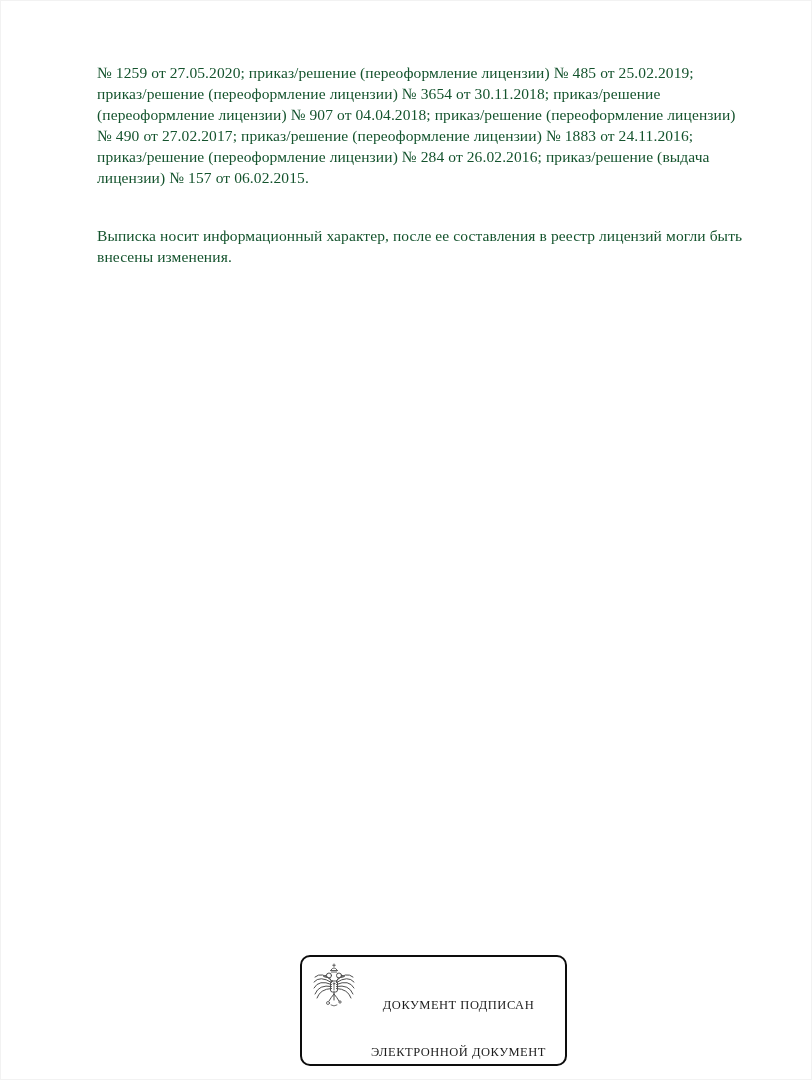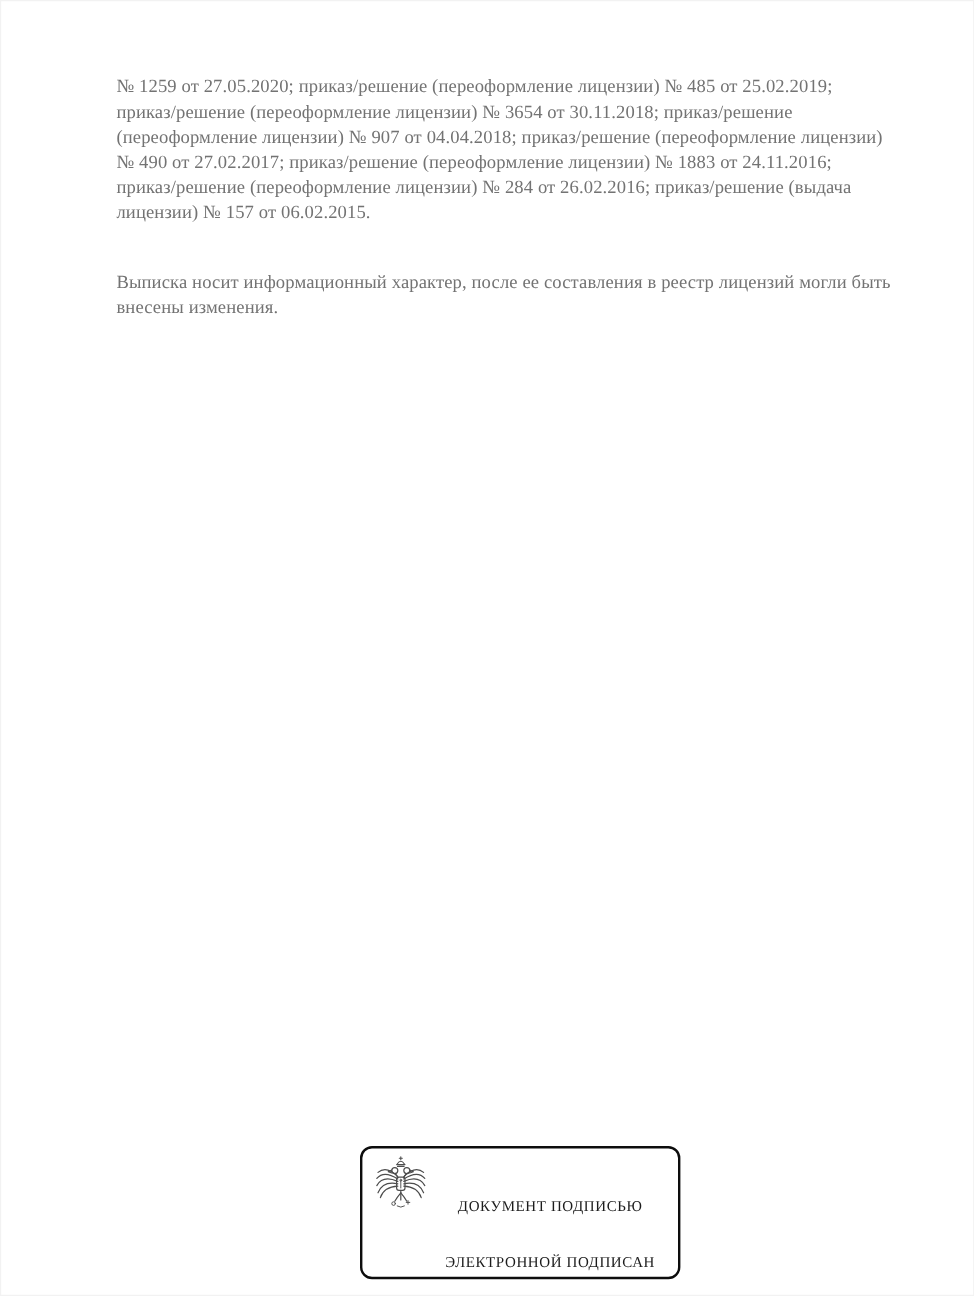--- a/index.html
+++ b/index.html
@@ -22,7 +22,7 @@
     left: 97px;
     font-size: 15.5px;
     line-height: 21px;
-    color: #737373;
+    color: #14532d;
     white-space: pre;           
     letter-spacing: 0.1px;
   }

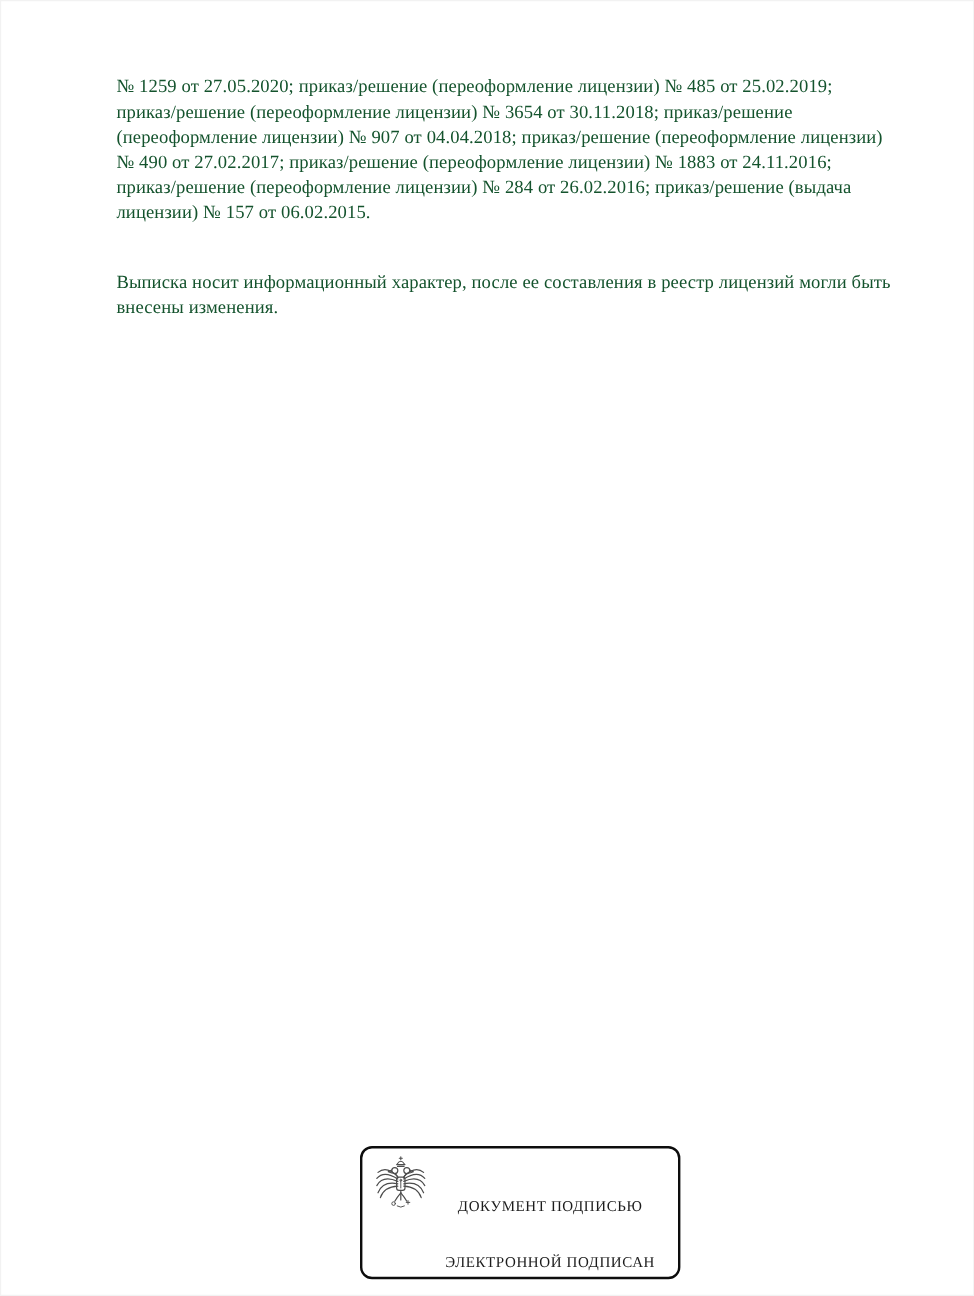--- a/index.html
+++ b/index.html
@@ -115,7 +115,7 @@
     </svg>
 
     <div class="stamp-text">
-      <div>ДОКУМЕНТ ПОДПИСЬЮ</div>
+      <div>ДОКУМЕНТ ПОДПИСАН</div>
       <div>ЭЛЕКТРОННОЙ ПОДПИСАН</div>
     </div>
 

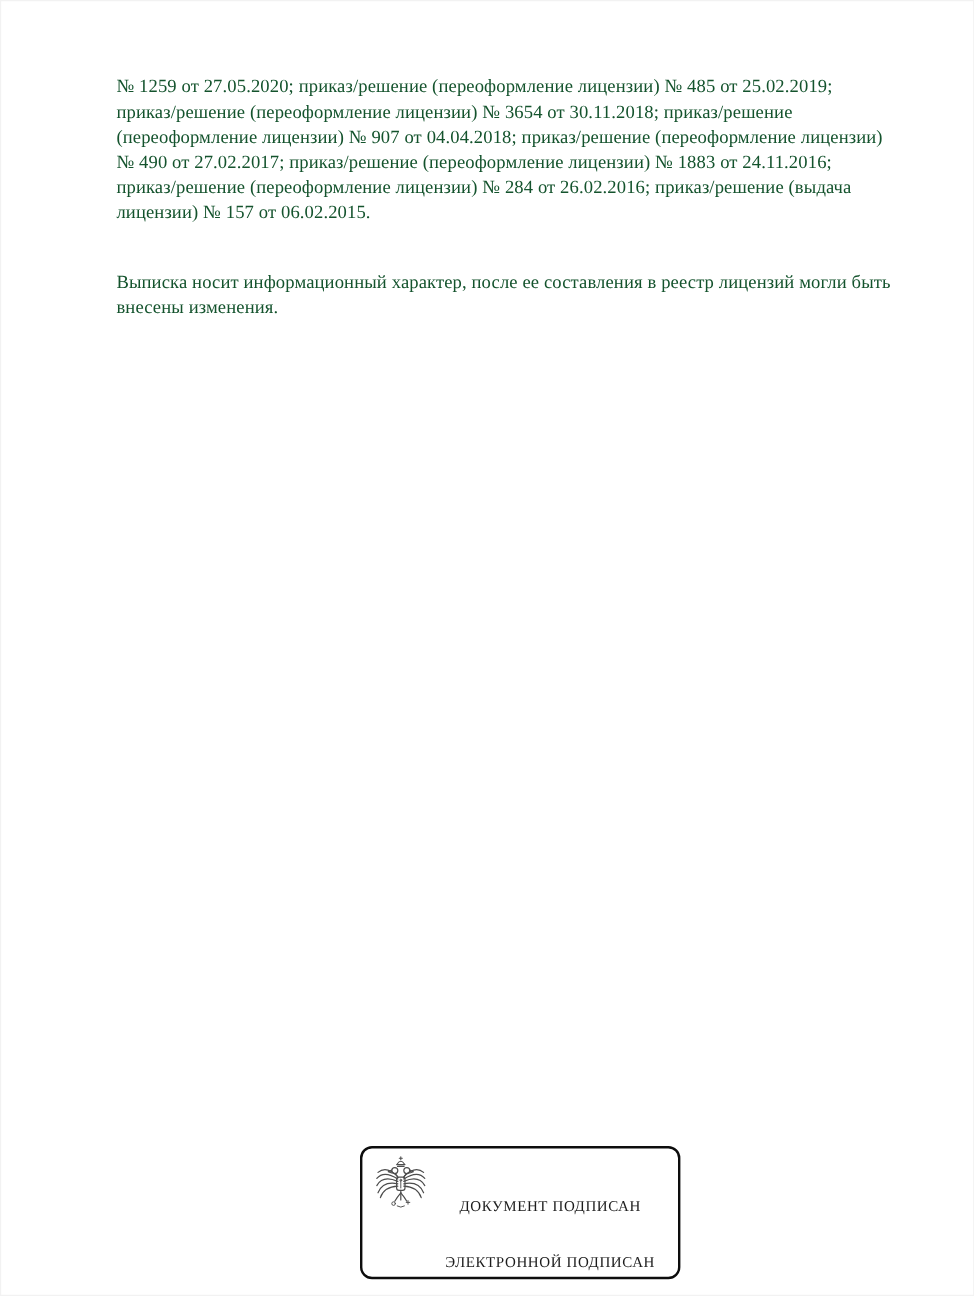--- a/index.html
+++ b/index.html
@@ -116,7 +116,7 @@
 
     <div class="stamp-text">
       <div>ДОКУМЕНТ ПОДПИСАН</div>
-      <div>ЭЛЕКТРОННОЙ ПОДПИСАН</div>
+      <div>ЭЛЕКТРОННОЙ ДОКУМЕНТ</div>
     </div>
 
   </div>

